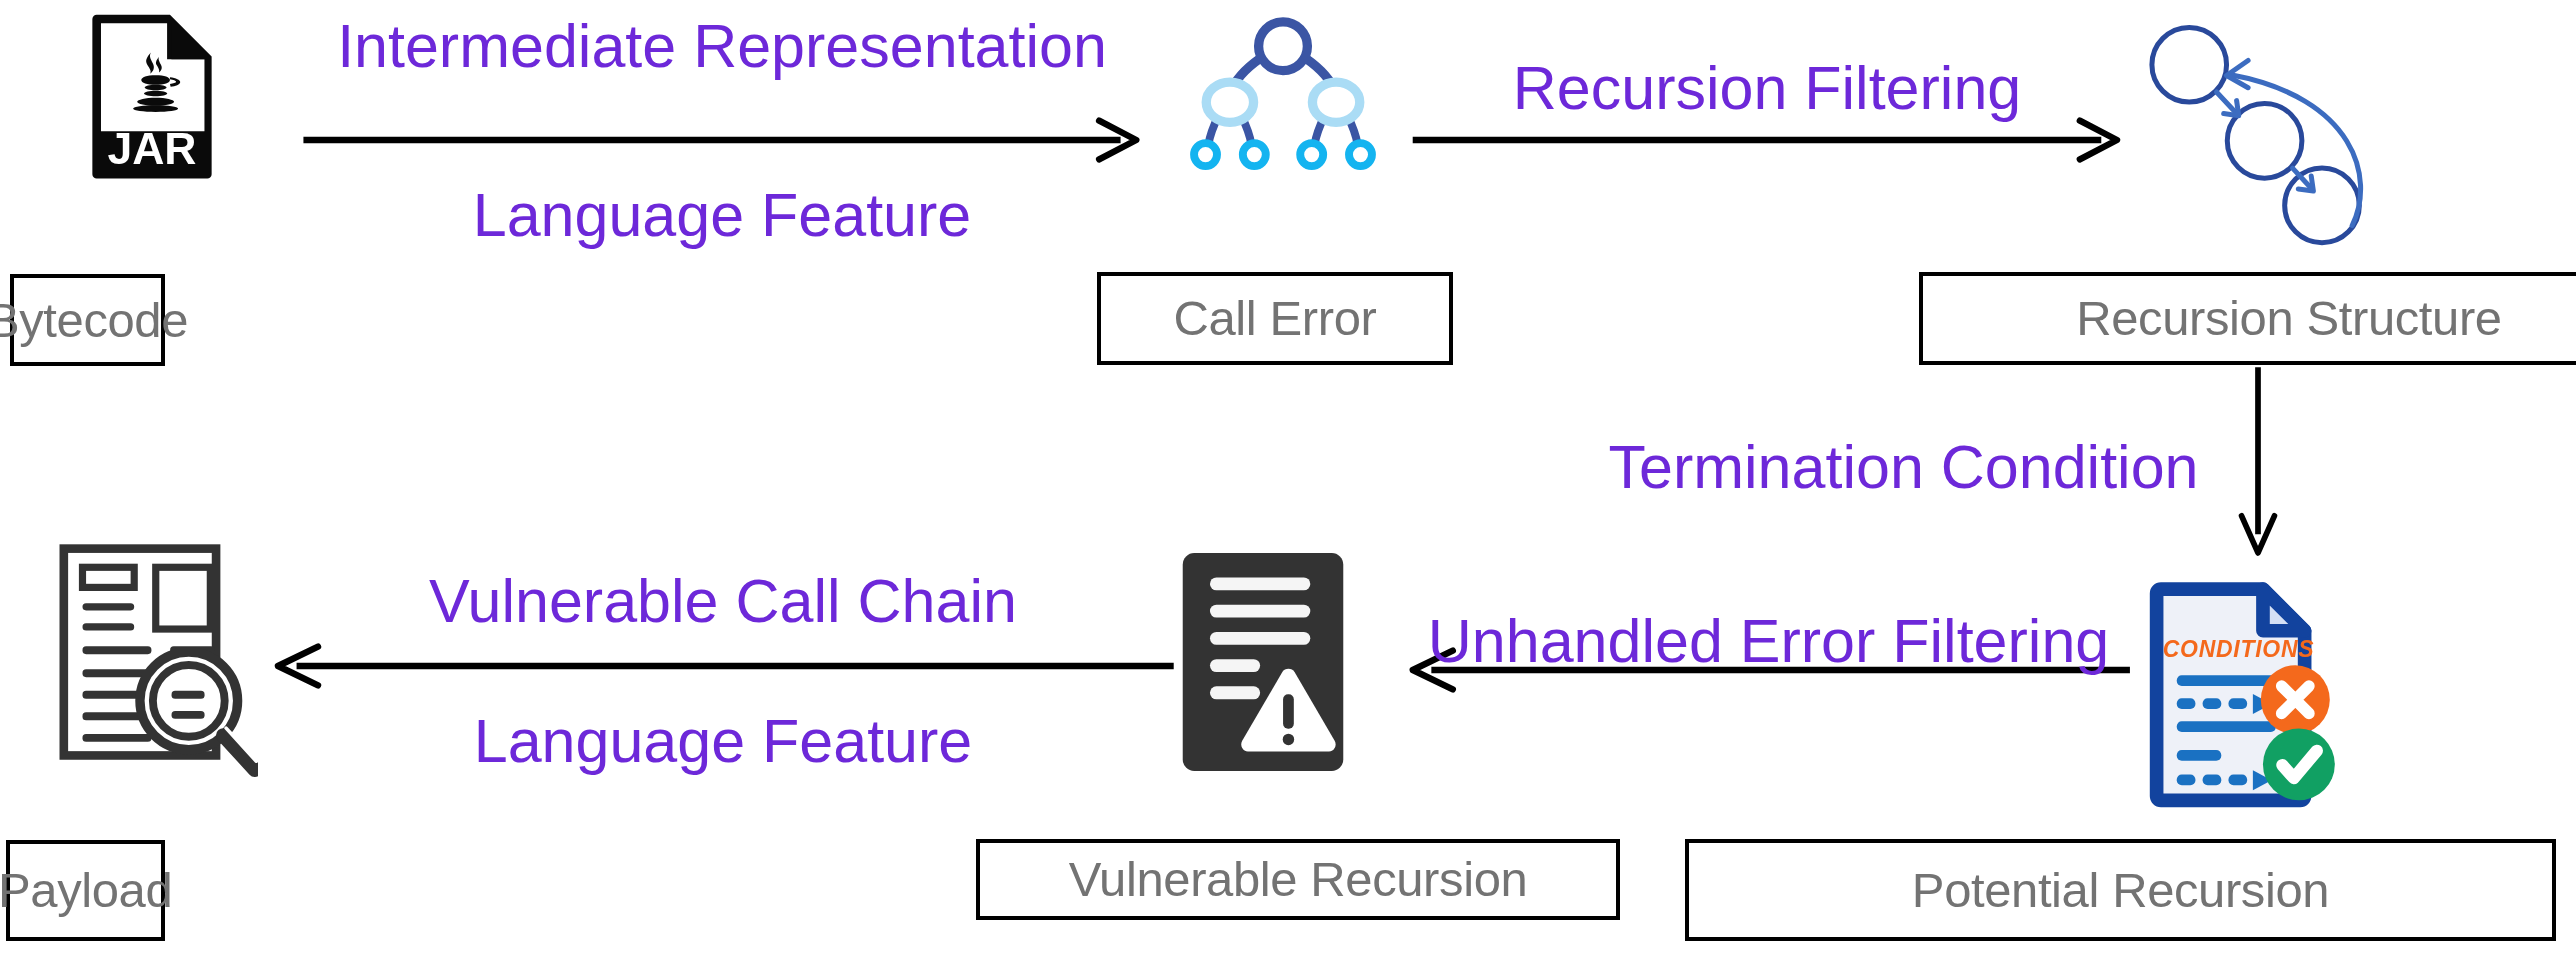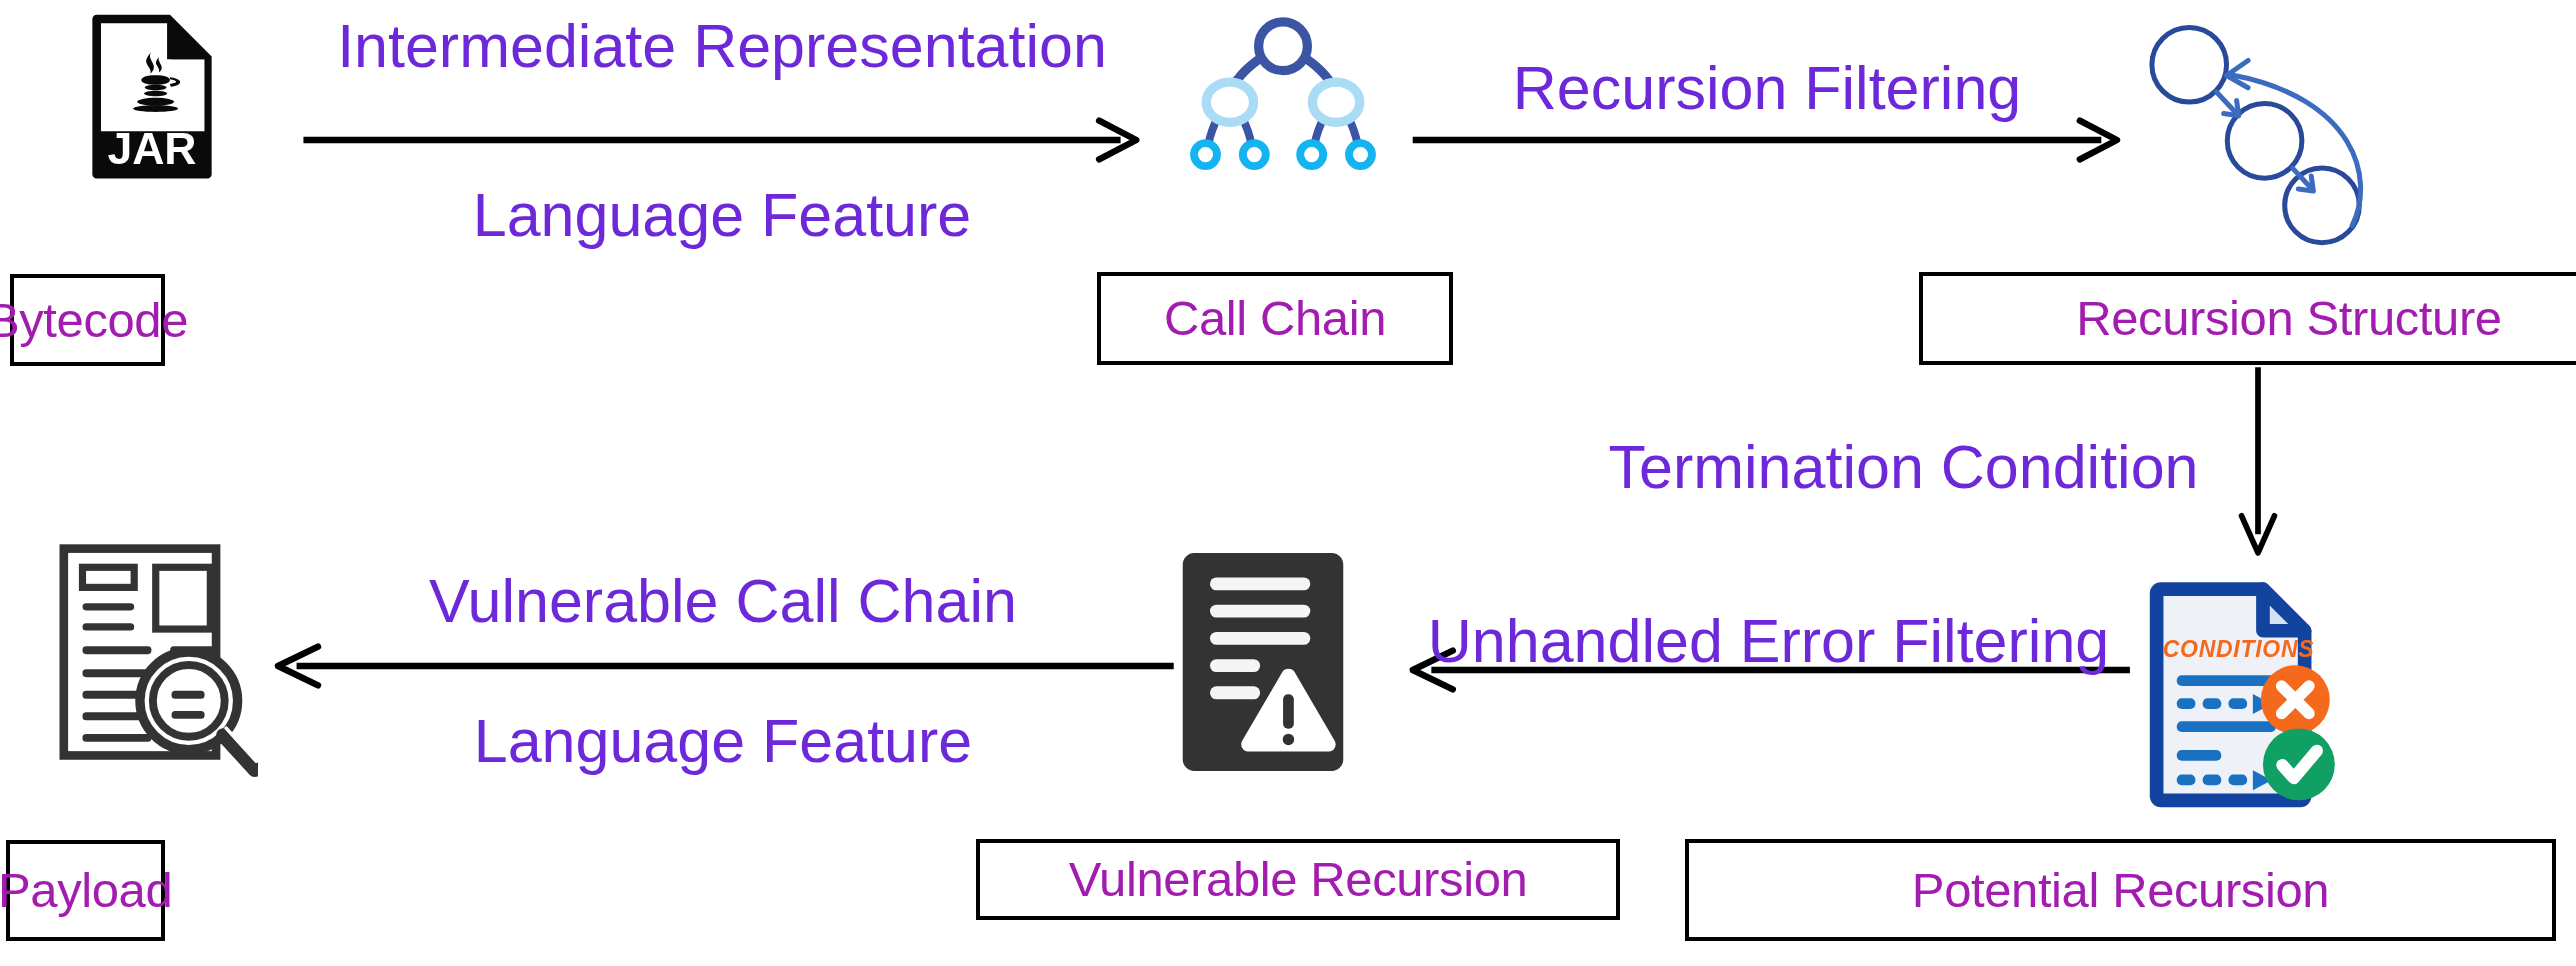--- a/index.html
+++ b/index.html
@@ -27,7 +27,7 @@
     display: flex;
     align-items: center;
     justify-content: center;
-    color: #a21caf;
+    color: #737373;
     font-size: 49px;
     line-height: 1;
     letter-spacing: -0.4px;

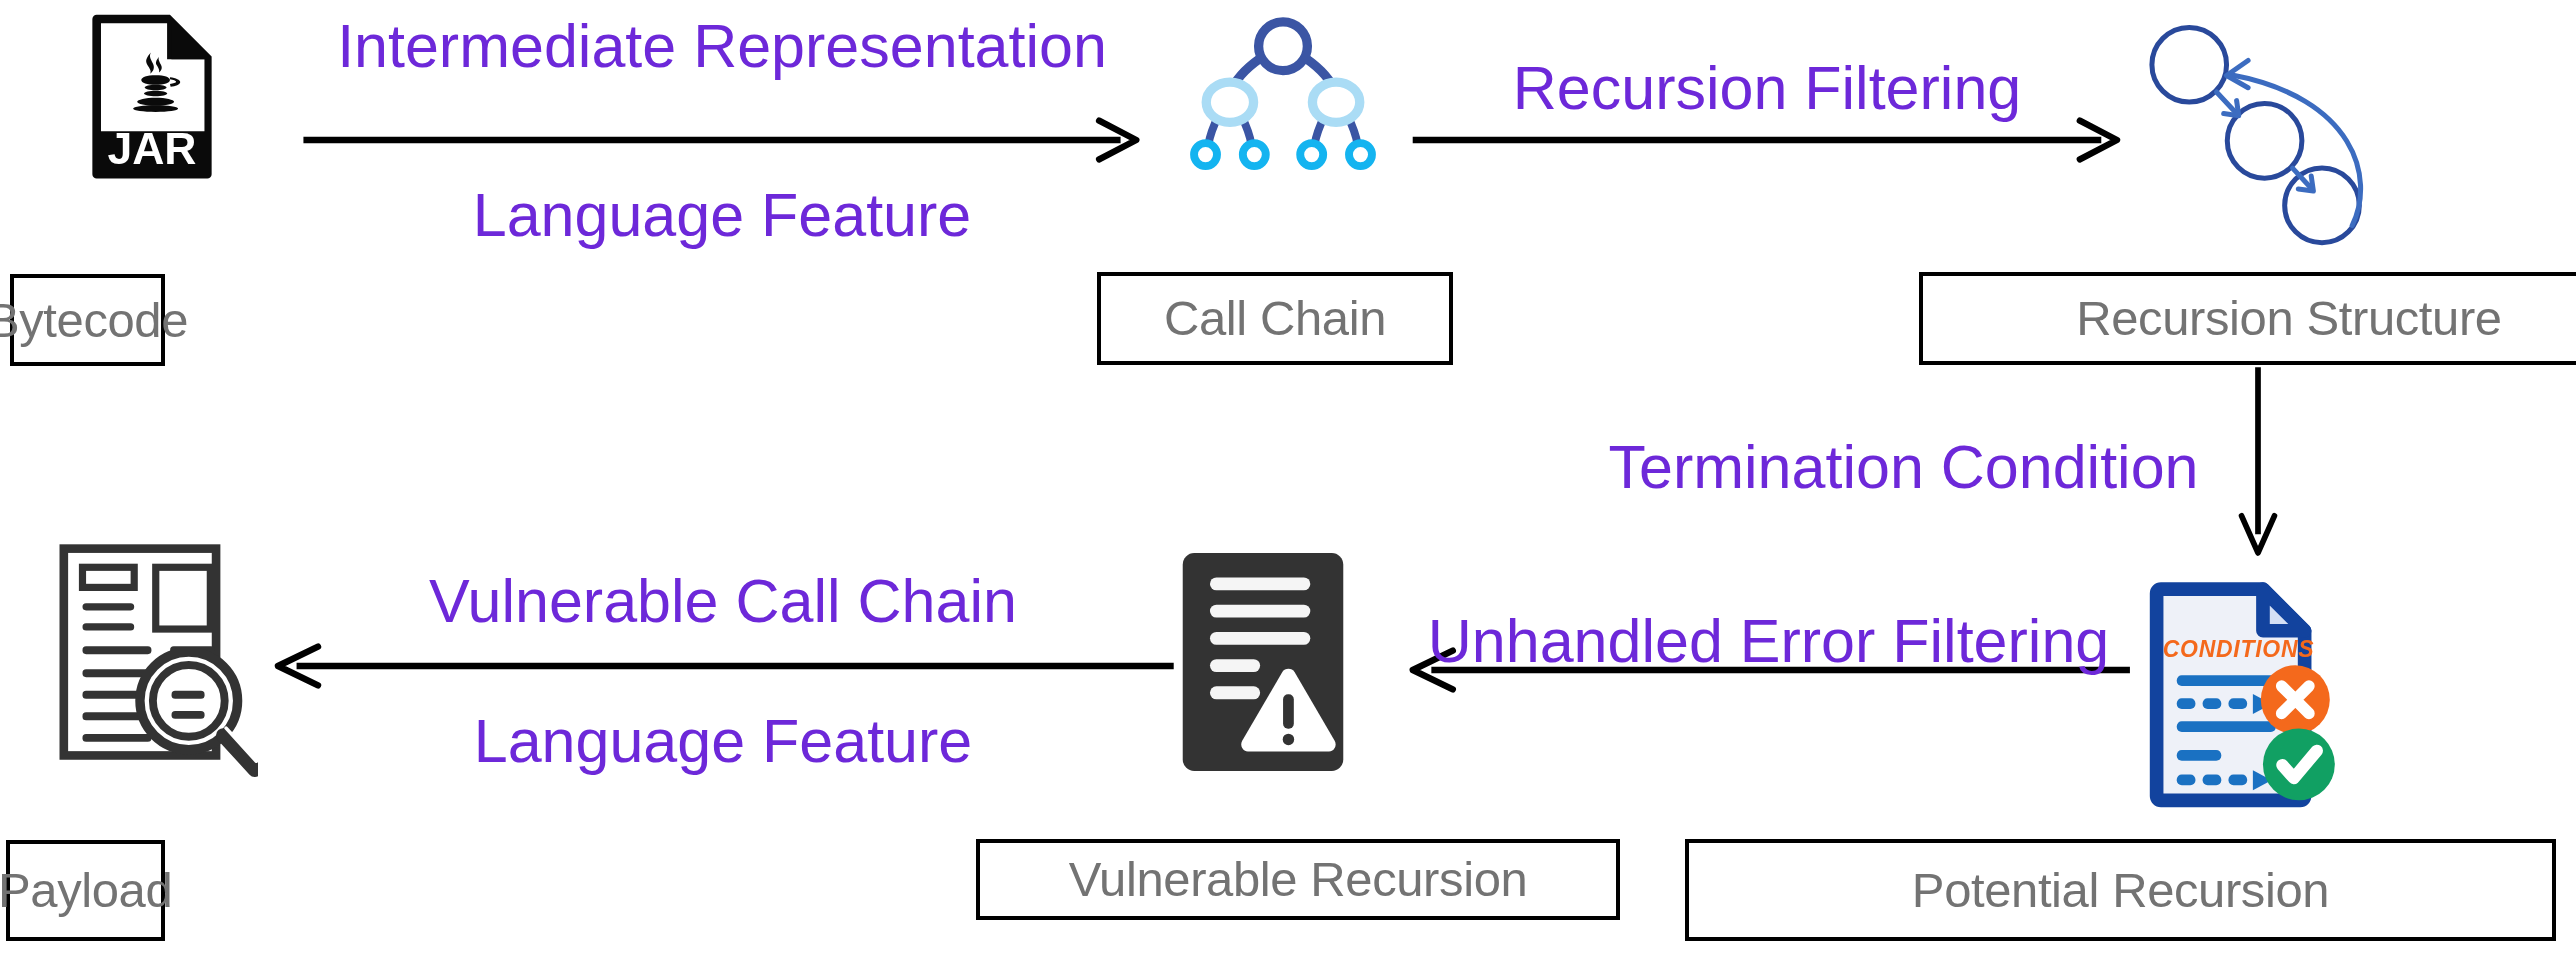--- a/index.html
+++ b/index.html
@@ -228,7 +228,7 @@
 
   <div class="label-box" style="left:10px; top:274px; width:155px; height:92px;">Bytecode</div>
 
-  <div class="label-box" style="left:1097px; top:272px; width:356px; height:93px;">Call Chain</div>
+  <div class="label-box" style="left:1097px; top:272px; width:356px; height:93px;">Call Error</div>
 
   <div class="label-box" style="left:1919px; top:272px; width:740px; height:93px;">Recursion Structure</div>
 

